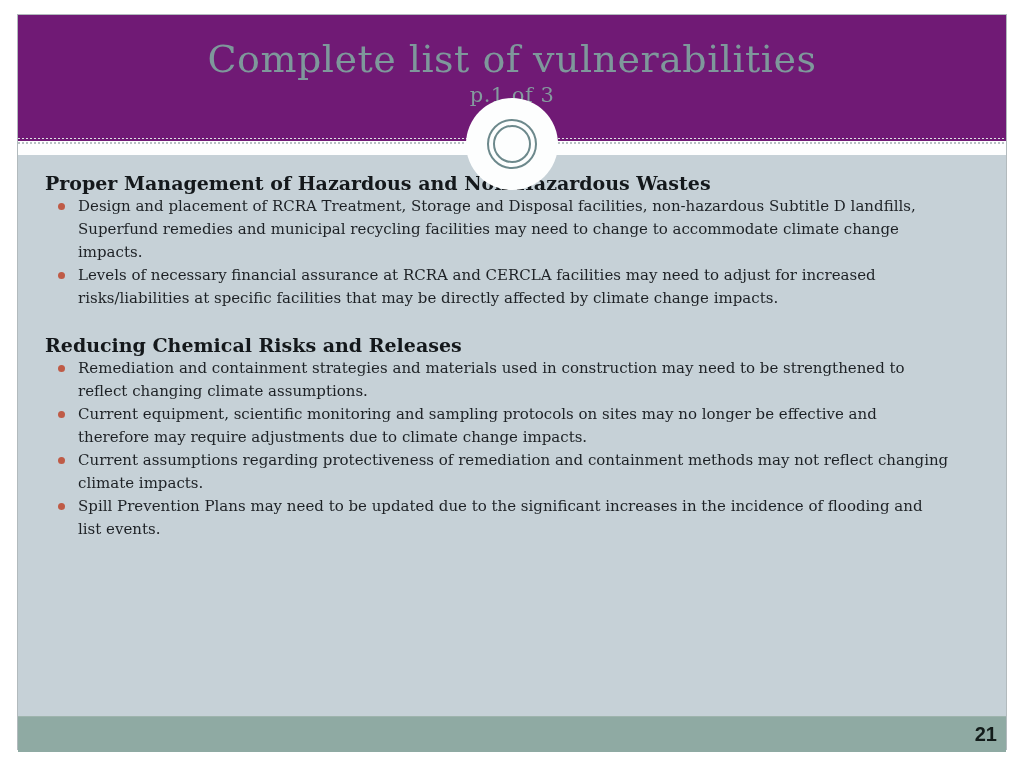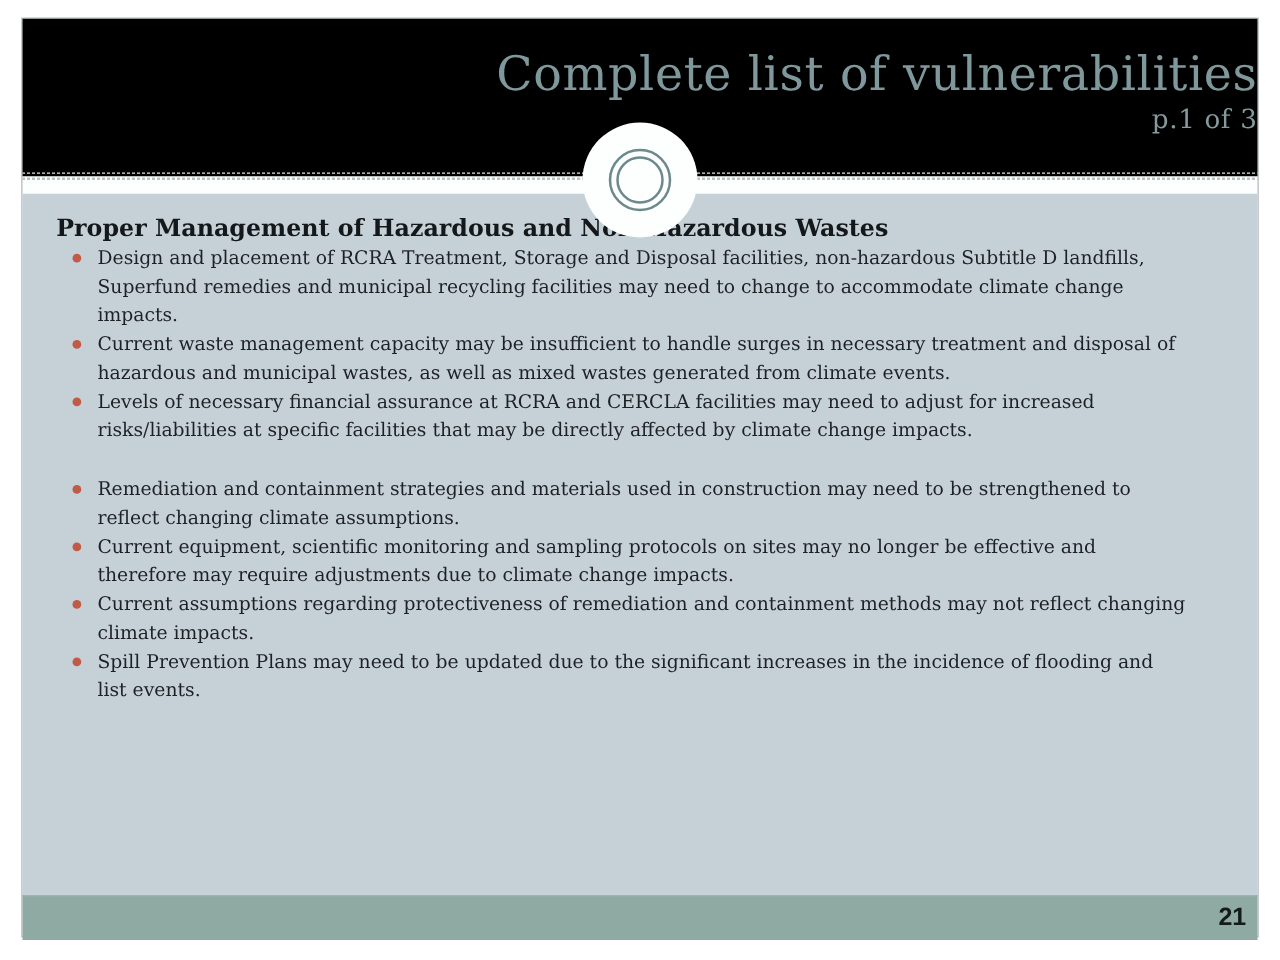--- a/index.html
+++ b/index.html
@@ -13,7 +13,7 @@
     box-sizing:border-box; border:1px solid #b2babd; background:#fdfefe;
   }
   
-  .slide-header { position:absolute; top:0; left:0; right:0; height:126px; background:#000000; text-align:right; }
+  .slide-header { position:absolute; top:0; left:0; right:0; height:126px; background:#701a75; text-align:center; }
   .slide-title {
     margin:0; padding-top:24px;
     font-size:38px; font-weight:normal; letter-spacing:0.5px;

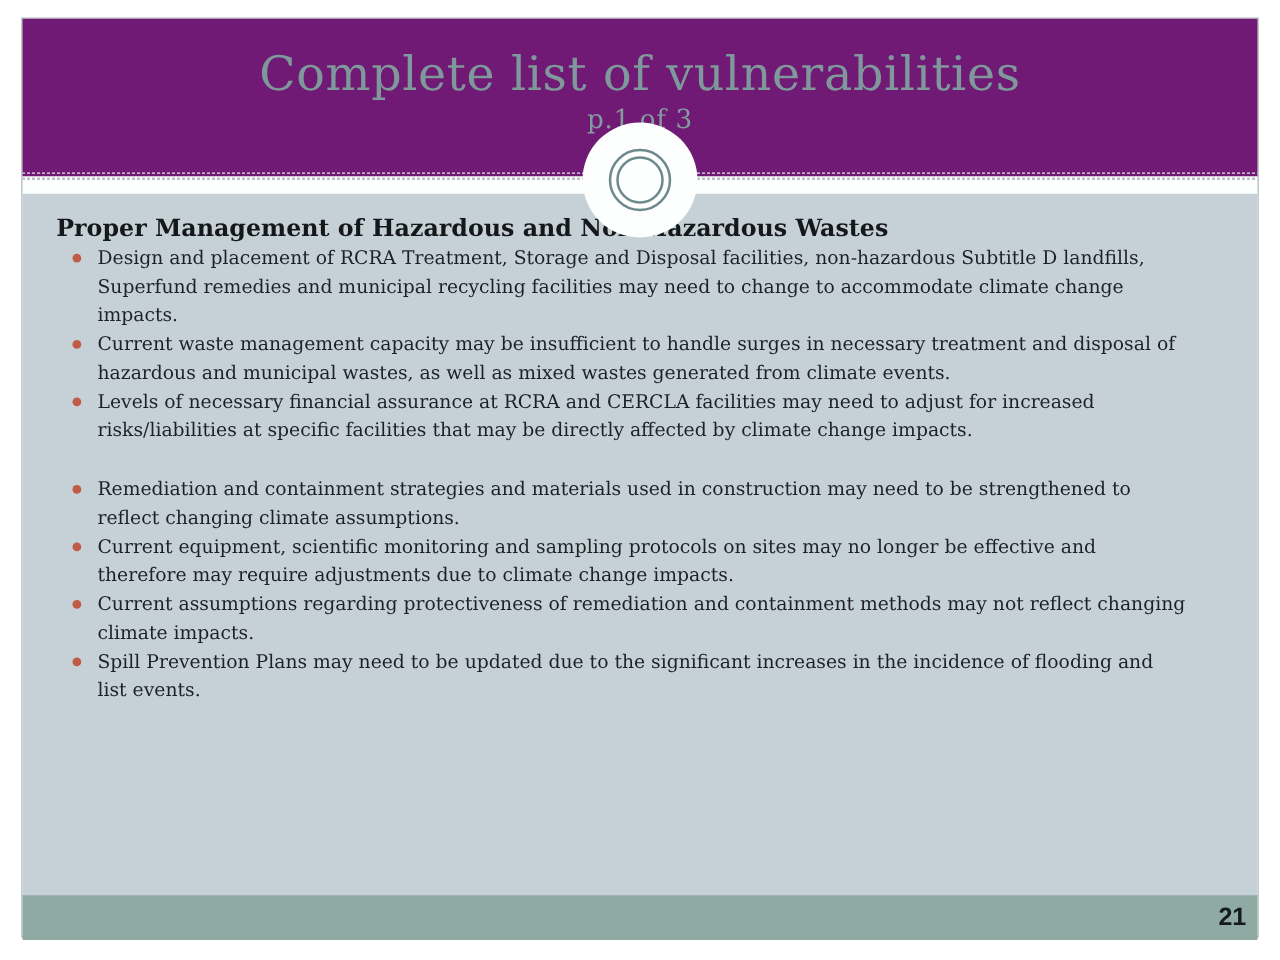--- a/index.html
+++ b/index.html
@@ -99,10 +99,6 @@
   </li>
 
 
-  <li class="bullet-item">
-    <span class="bullet-dot"></span>
-    <span>Current waste management capacity may be insufficient to handle surges in necessary treatment and disposal of hazardous and municipal wastes, as well as mixed wastes generated from climate events.</span>
-  </li>
 
   <li class="bullet-item">
     <span class="bullet-dot"></span>

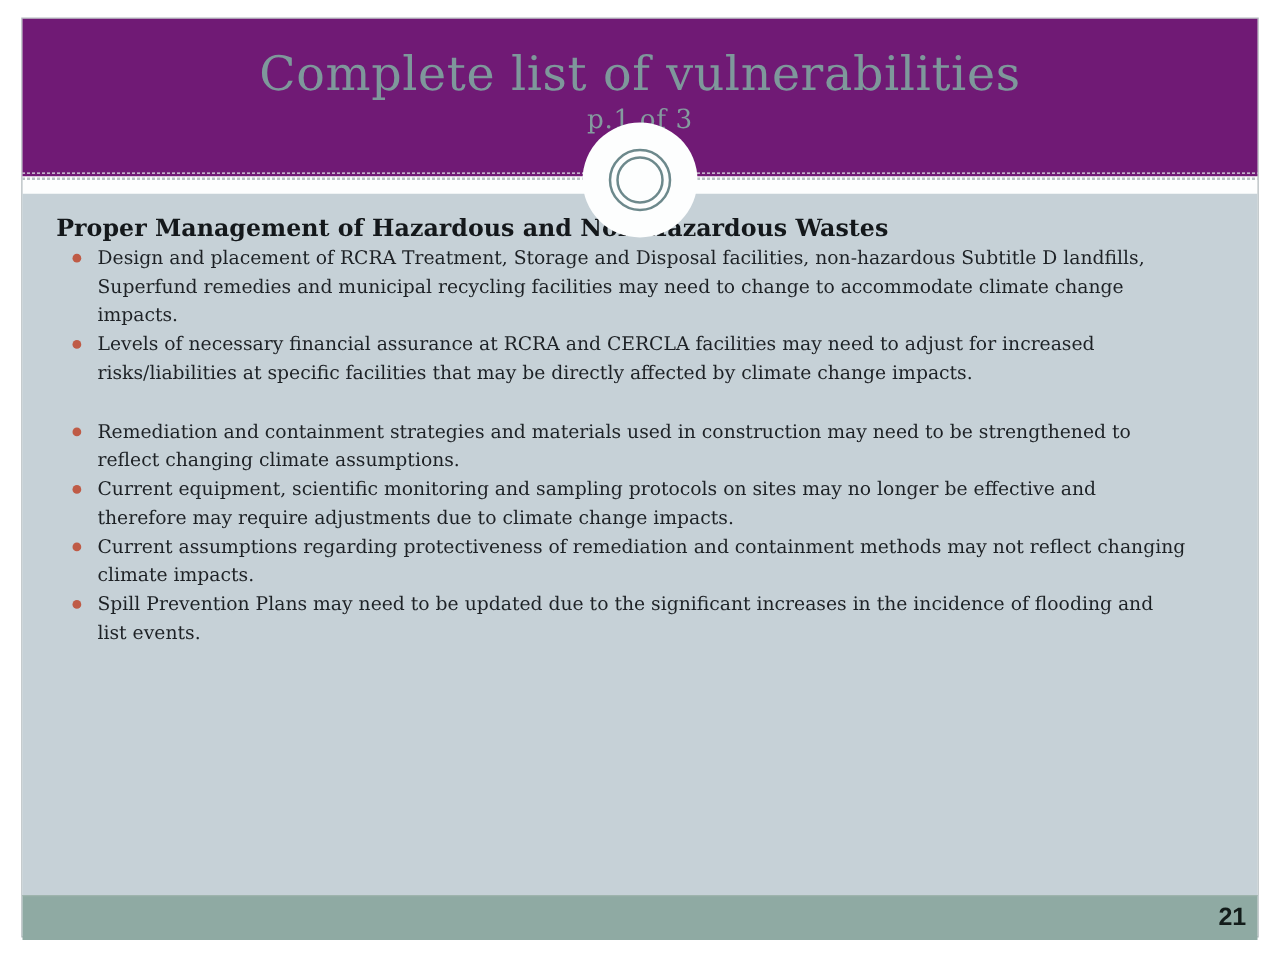--- a/index.html
+++ b/index.html
@@ -108,6 +108,7 @@
   </div>
 
   <div class="section">
+    <h2 class="section-heading">Reducing Chemical Risks and Releases</h2>
     <ul class="bullet-list">
   <li class="bullet-item">
     <span class="bullet-dot"></span>

